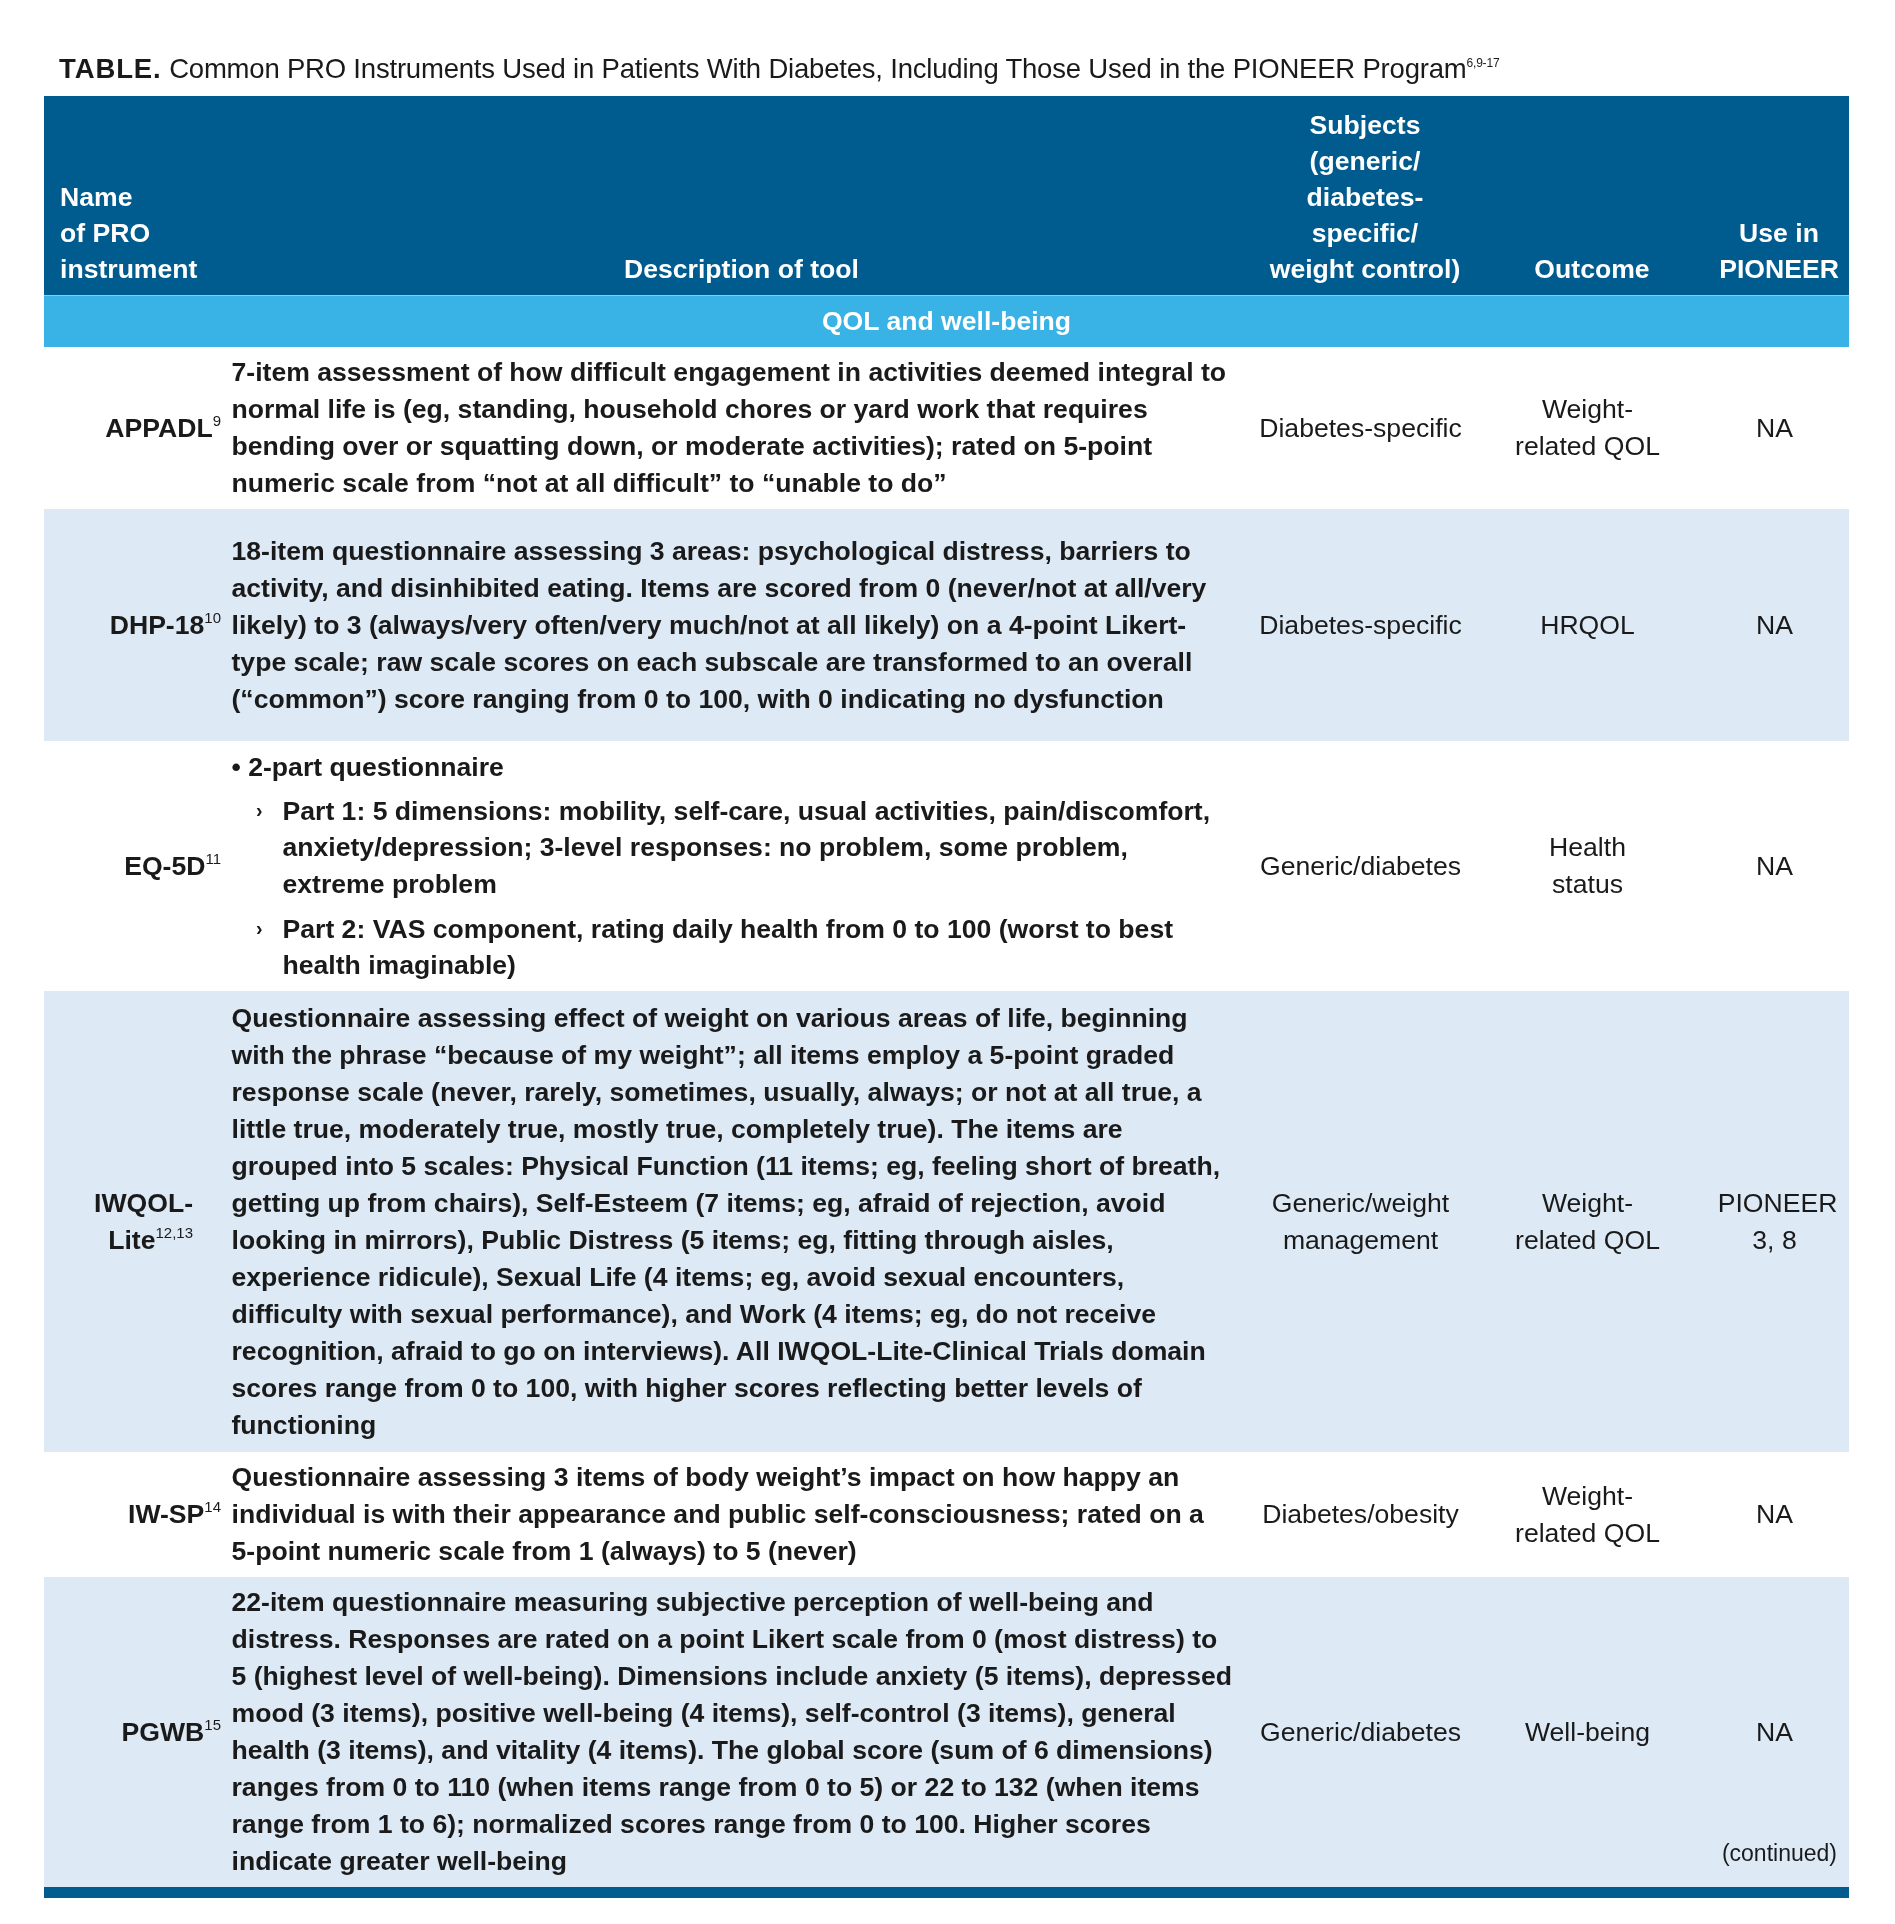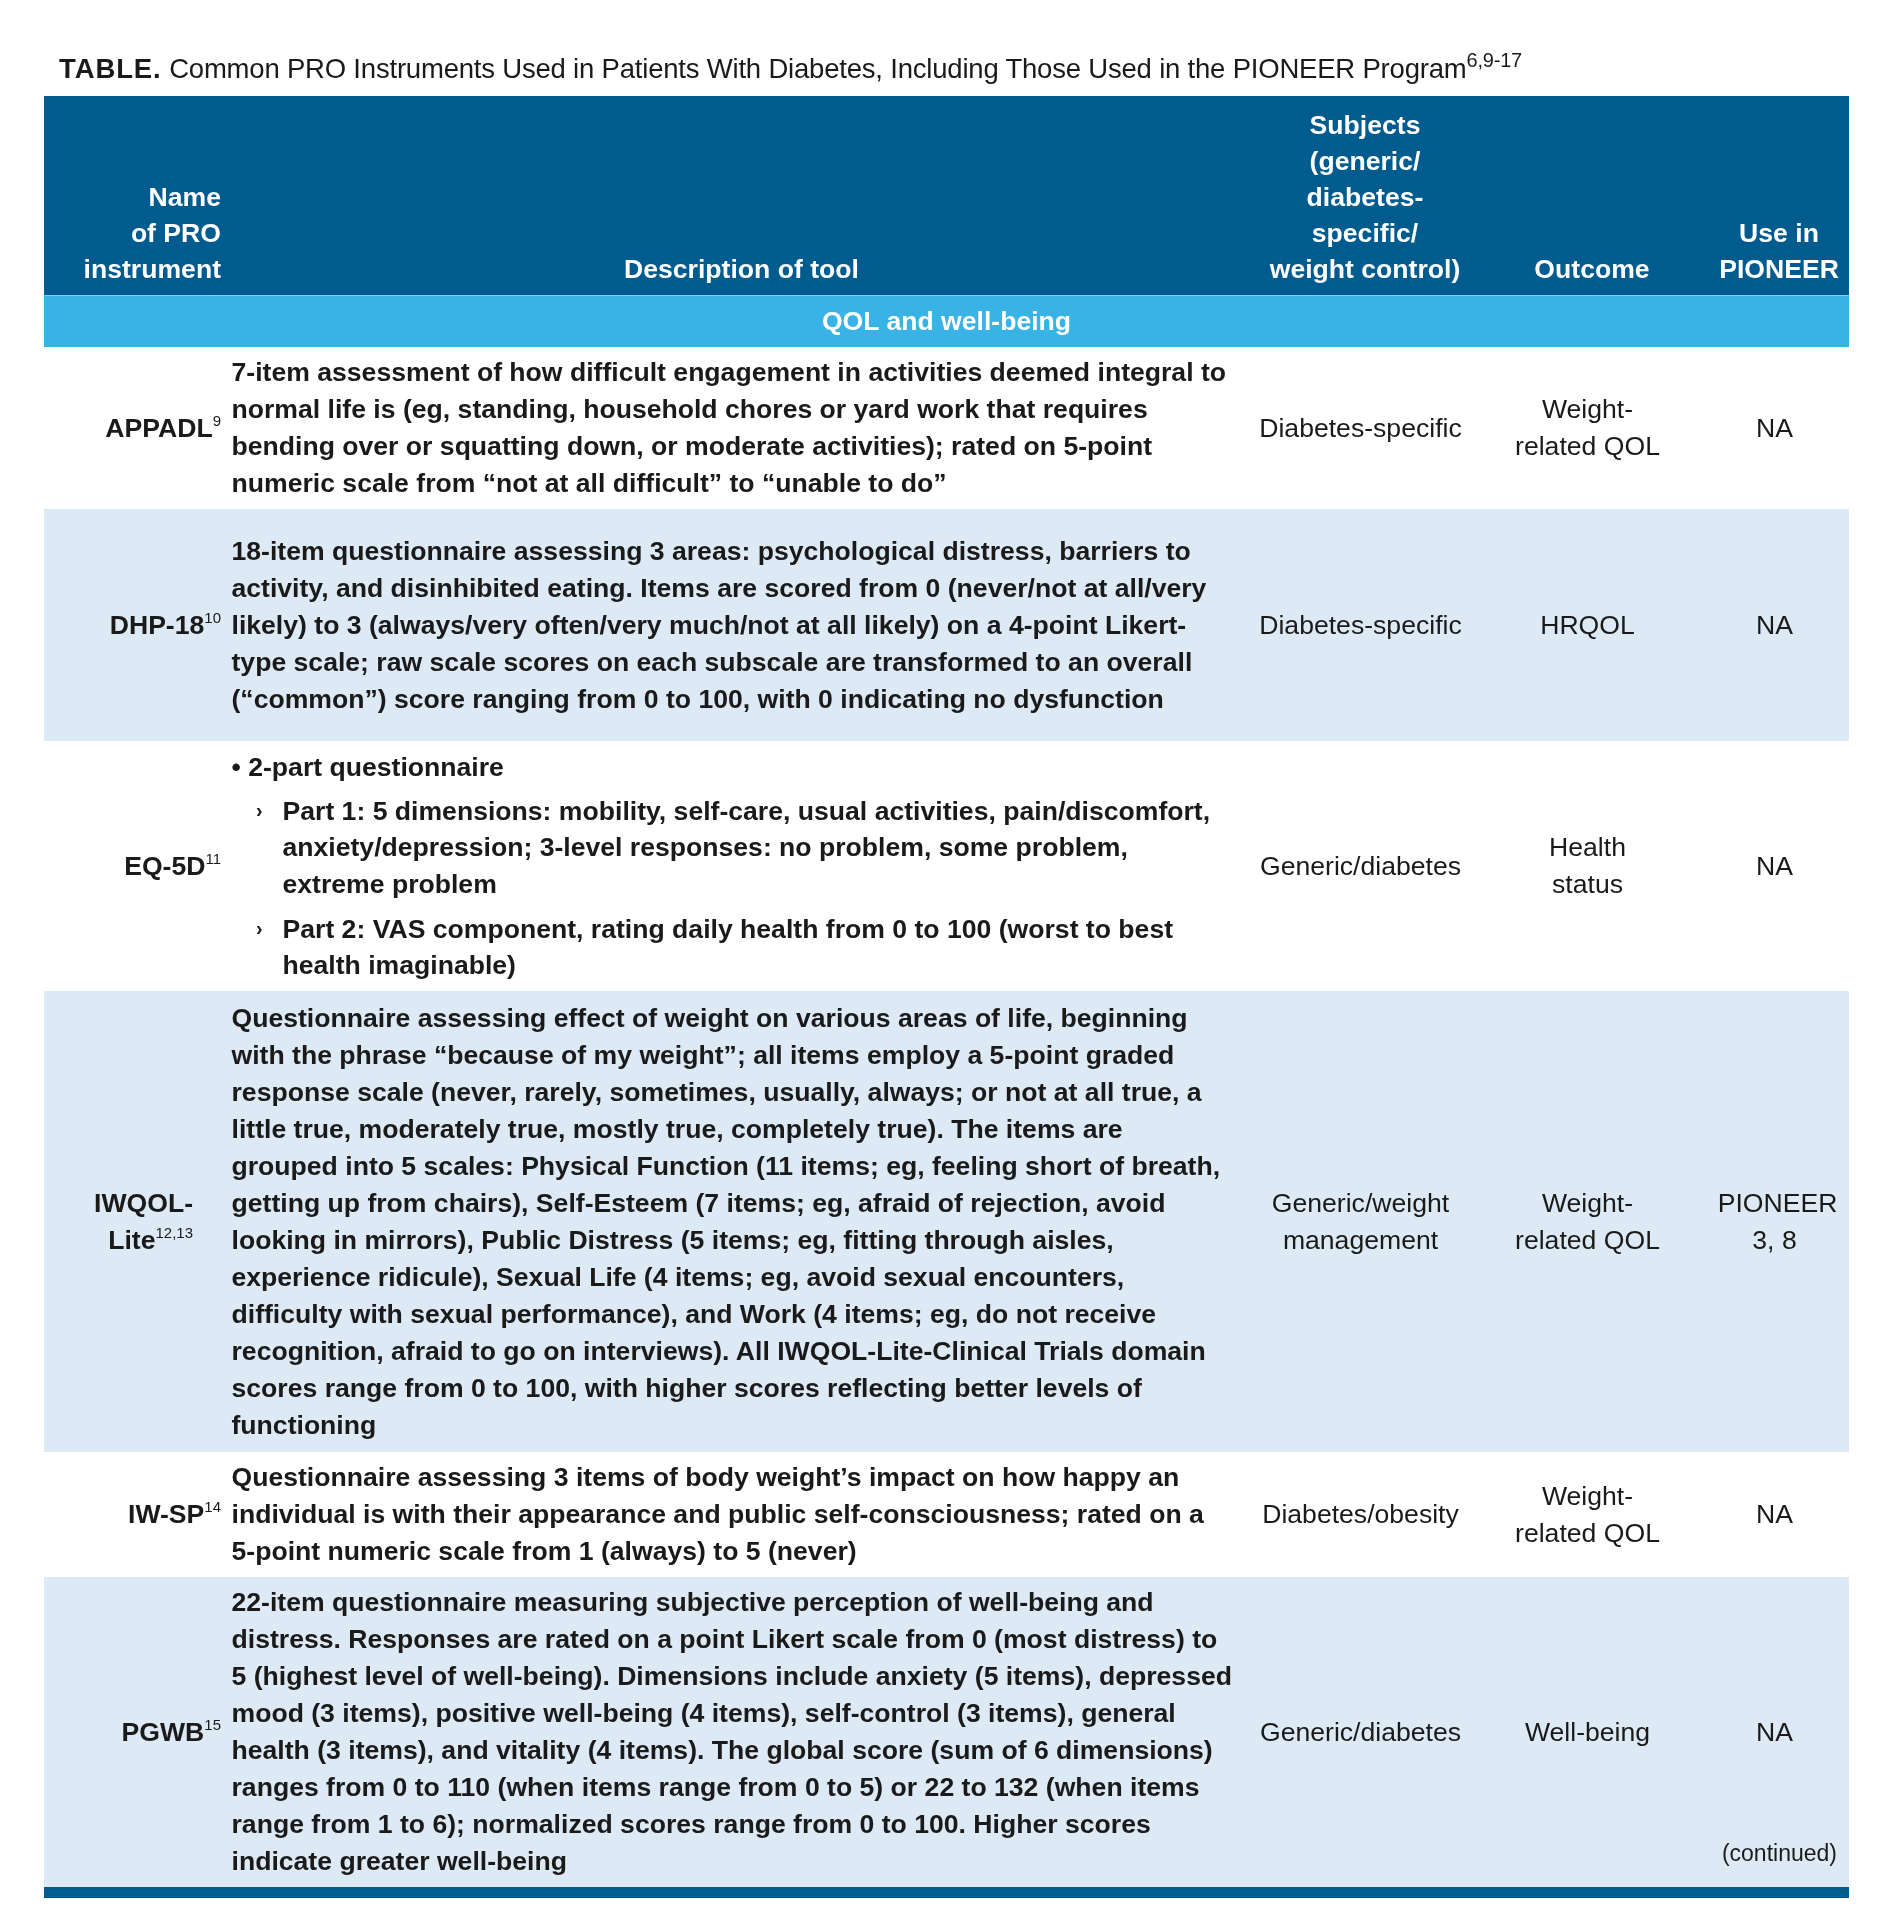--- a/index.html
+++ b/index.html
@@ -15,7 +15,7 @@
       letter-spacing: -0.2px;
     }
     .caption .lead { font-weight: bold; letter-spacing: 0.9px; }
-    .caption sup { font-size: 20px; vertical-align: 10.6px; line-height: 0; }
+    .caption sup { font-size: 12px; vertical-align: 10.6px; line-height: 0; }
     .table-wrap {
       position: absolute; left: 44px; top: 96px; width: 1805px;
     }

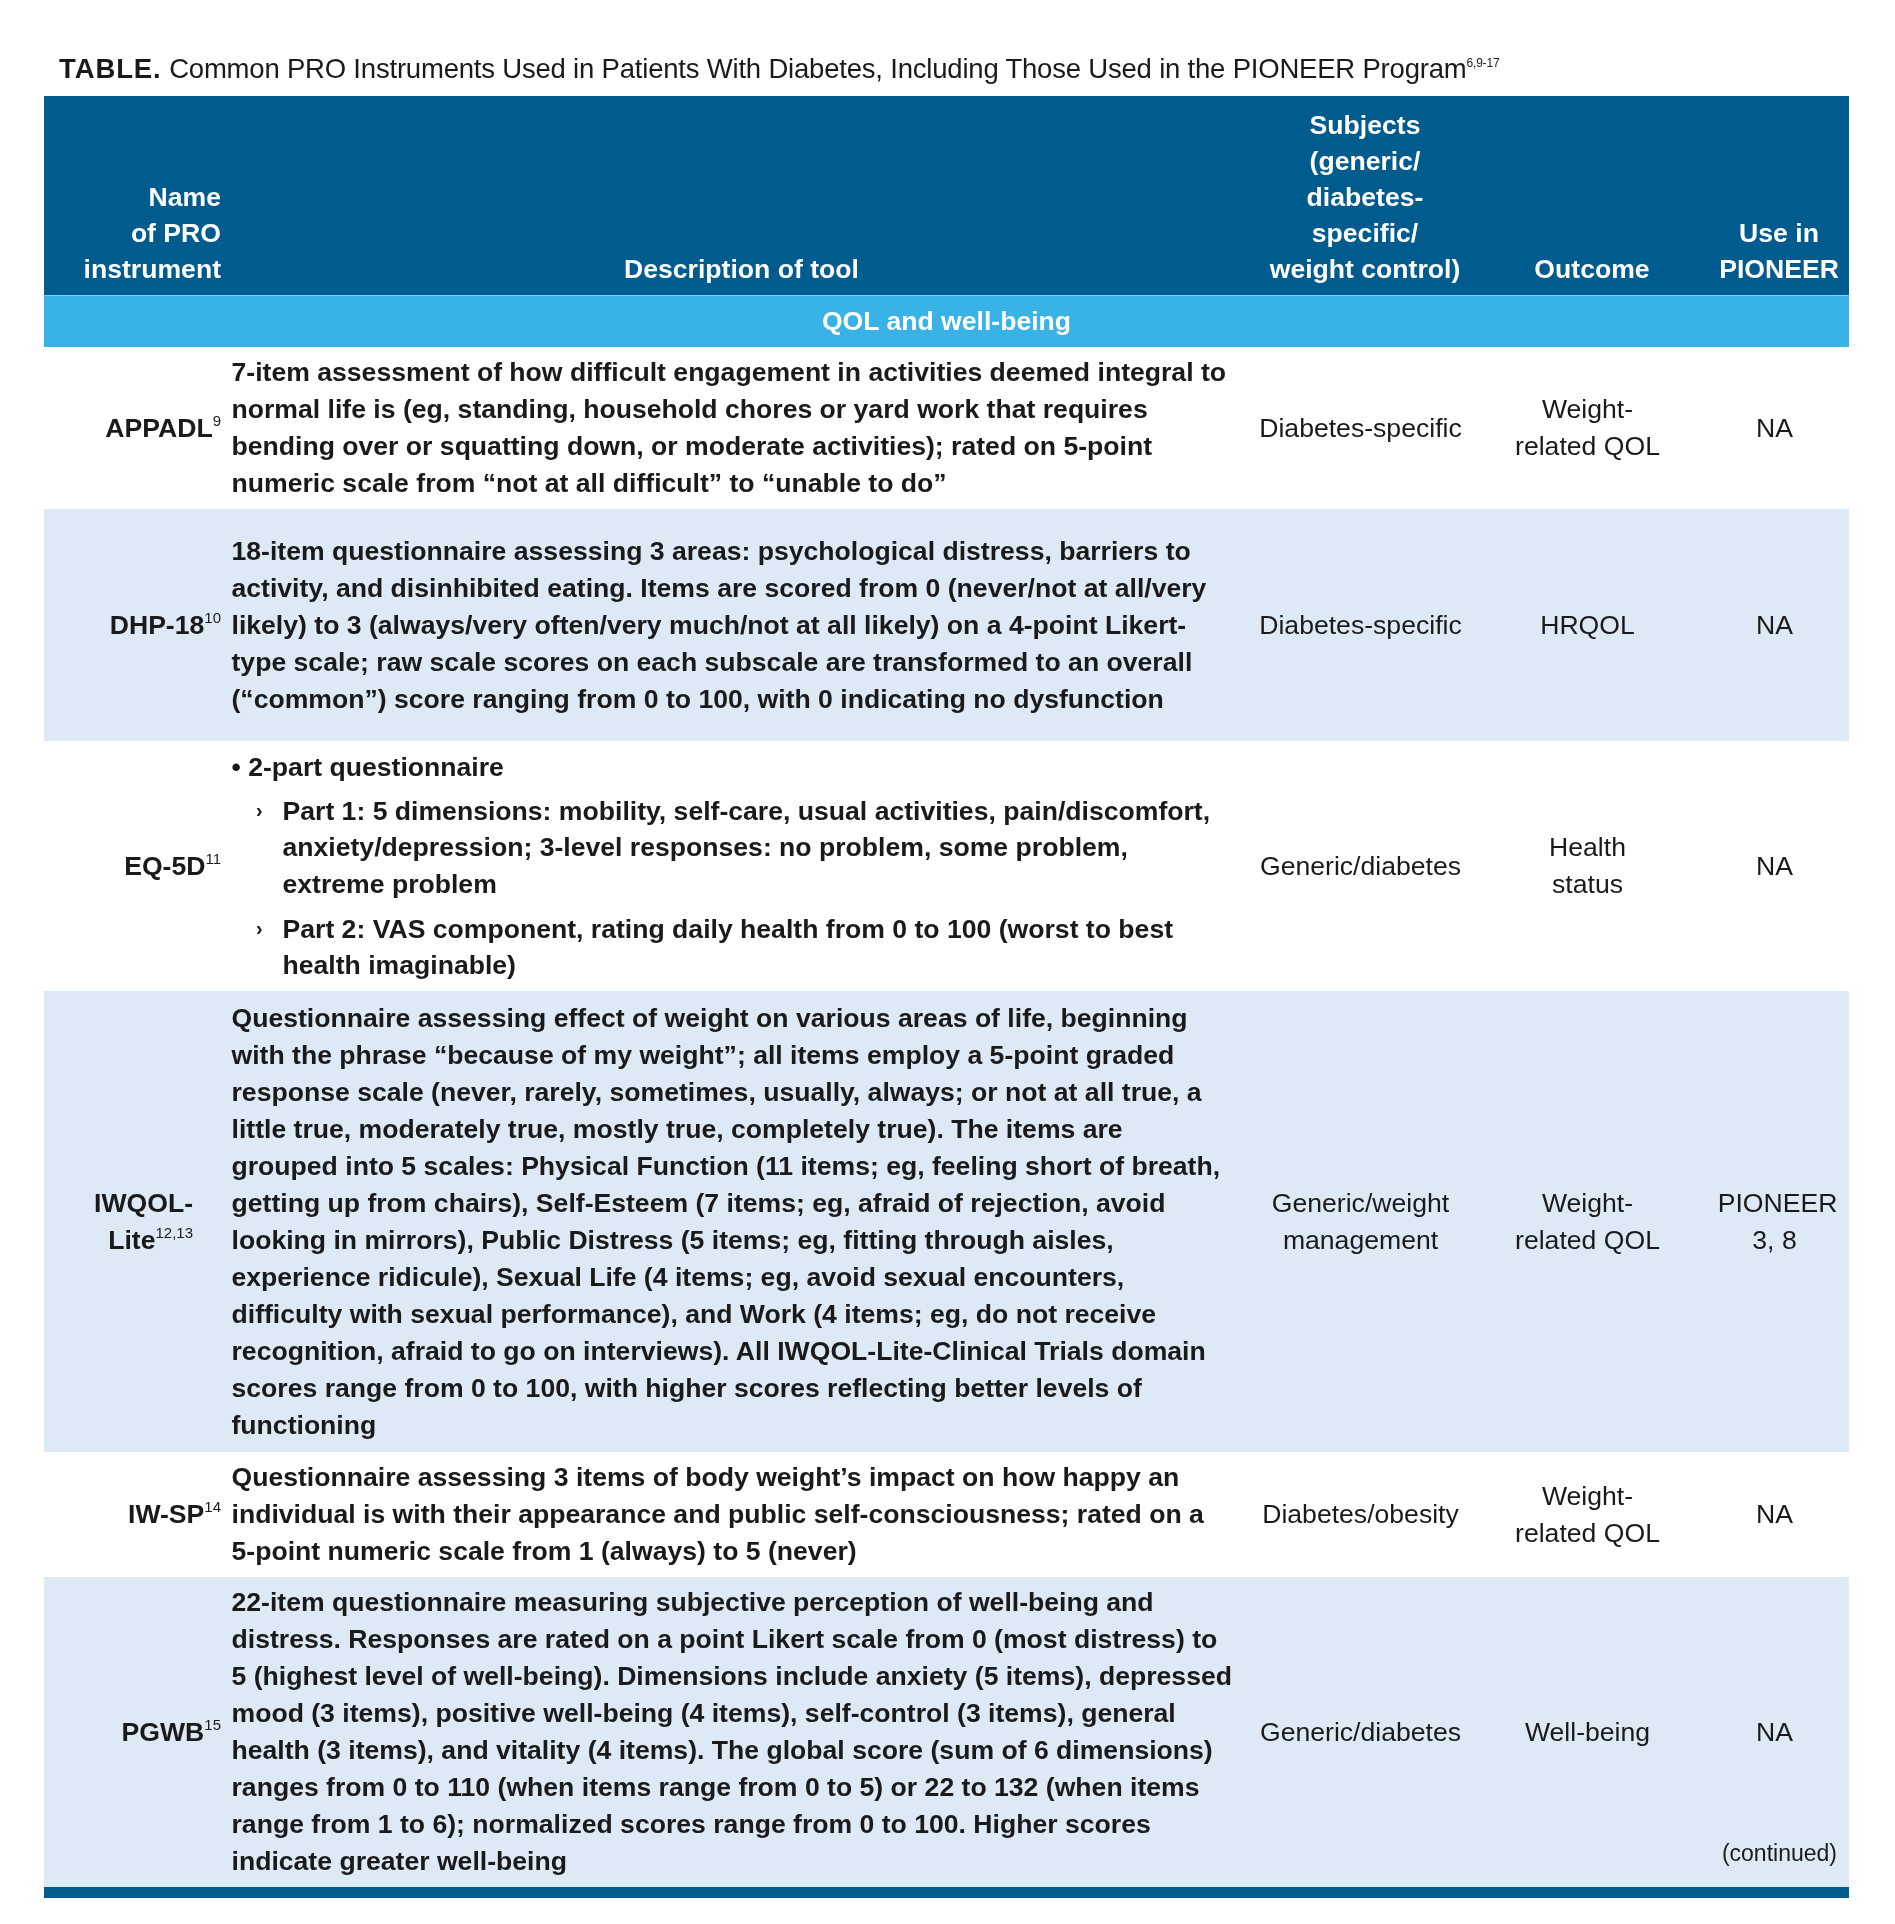--- a/index.html
+++ b/index.html
@@ -33,7 +33,7 @@
       font-size: 26.6px; line-height: 36px; vertical-align: bottom;
       padding: 10.6px 7px 8.9px 16px; text-align: center; margin-top: 36px;
     }
-    thead tr.head-row th.h-name { text-align: right; }
+    thead tr.head-row th.h-name { text-align: left; }
     thead tr.section-row th {
       background: #39b3e6; color: #ffffff; font-weight: bold;
       font-size: 26.6px; line-height: 35px; text-align: center;

